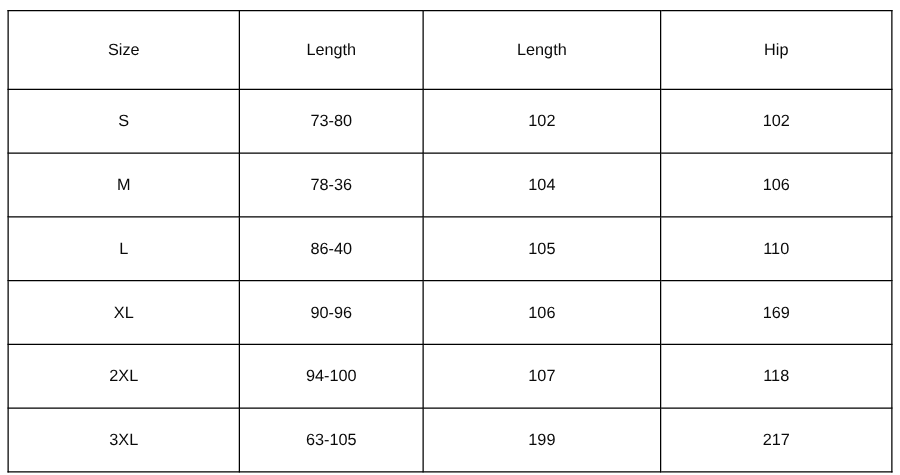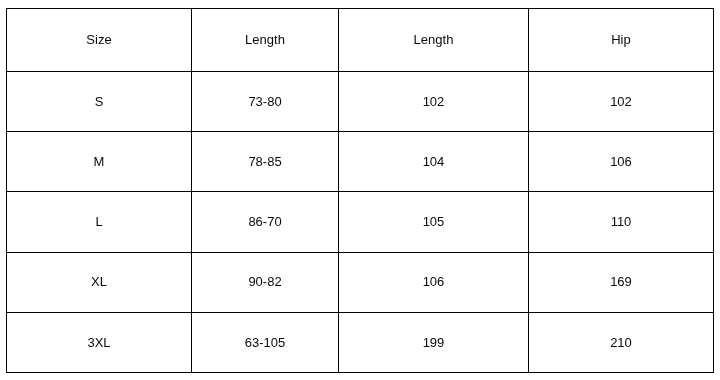--- a/index.html
+++ b/index.html
@@ -78,7 +78,7 @@
       </tr>
       <tr>
         <td>M</td>
-        <td>78-85</td>
+        <td>78-36</td>
         <td>104</td>
         <td>106</td>
       </tr>

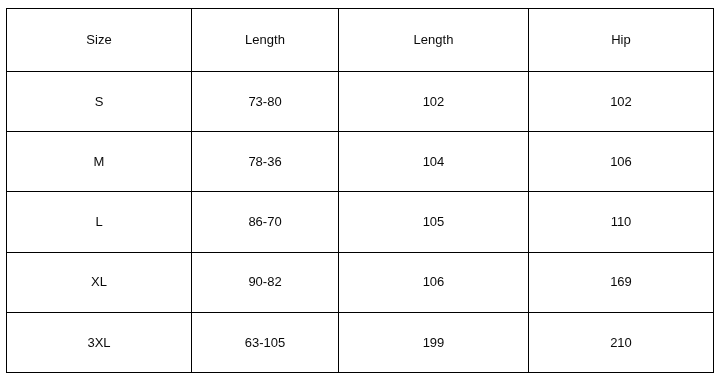--- a/index.html
+++ b/index.html
@@ -84,7 +84,7 @@
       </tr>
       <tr>
         <td>L</td>
-        <td>86-70</td>
+        <td>86-40</td>
         <td>105</td>
         <td>110</td>
       </tr>

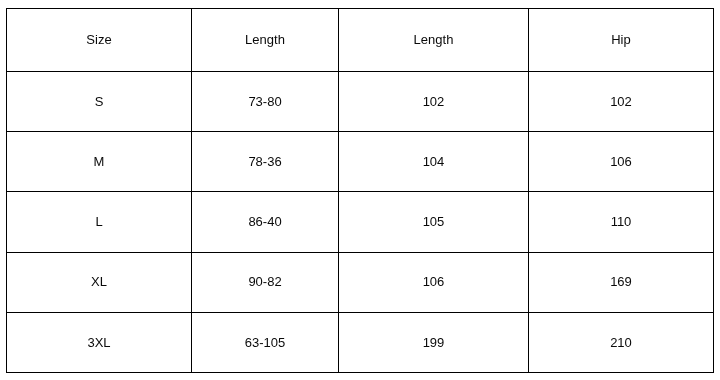--- a/index.html
+++ b/index.html
@@ -90,7 +90,7 @@
       </tr>
       <tr>
         <td>XL</td>
-        <td>90-82</td>
+        <td>90-96</td>
         <td>106</td>
         <td>169</td>
       </tr>

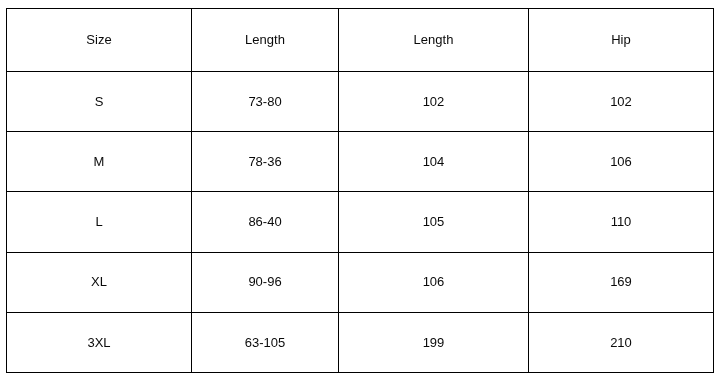--- a/index.html
+++ b/index.html
@@ -95,6 +95,12 @@
         <td>169</td>
       </tr>
       <tr>
+        <td>2XL</td>
+        <td>94-100</td>
+        <td>107</td>
+        <td>118</td>
+      </tr>
+      <tr>
         <td>3XL</td>
         <td>63-105</td>
         <td>199</td>

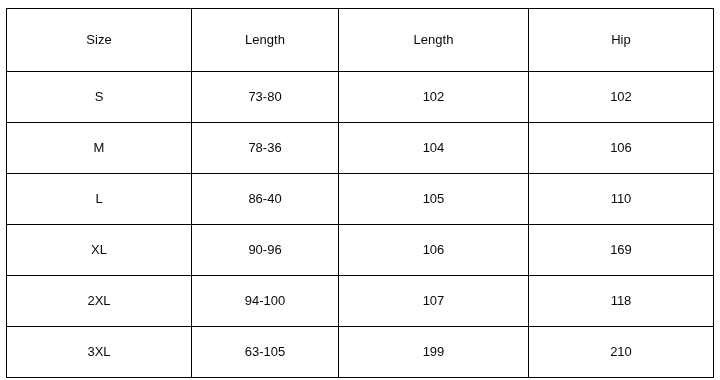--- a/index.html
+++ b/index.html
@@ -104,7 +104,7 @@
         <td>3XL</td>
         <td>63-105</td>
         <td>199</td>
-        <td>210</td>
+        <td>217</td>
       </tr>
     </tbody>
   </table>

